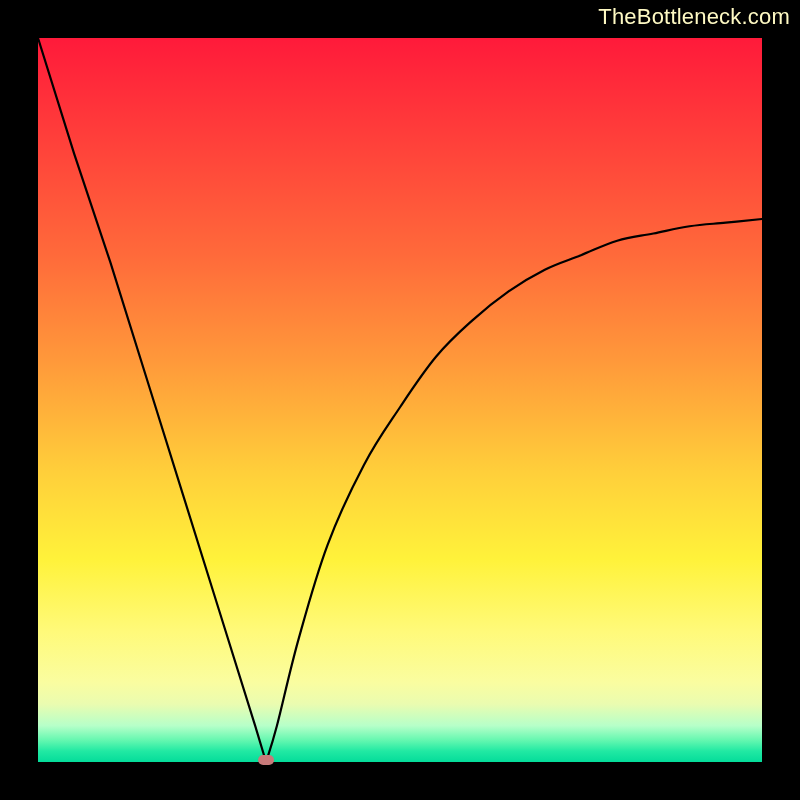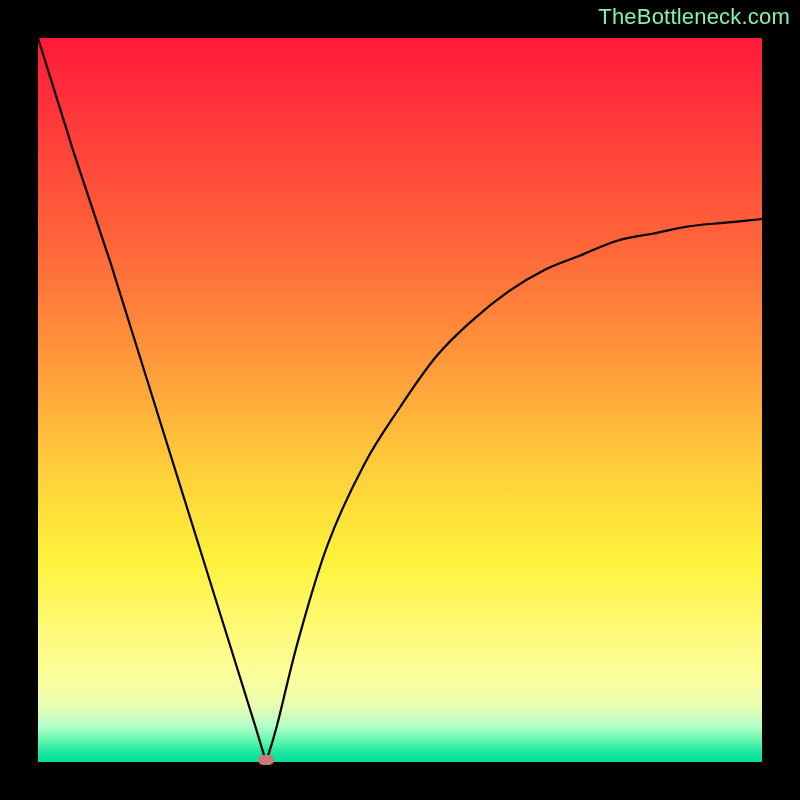--- a/index.html
+++ b/index.html
@@ -21,7 +21,7 @@
     position: absolute;
     top: 4px;
     right: 10px;
-    color: #86efac;
+    color: #fef9c3;
     font-size: 22px;
     font-weight: 500;
     letter-spacing: 0.2px;

